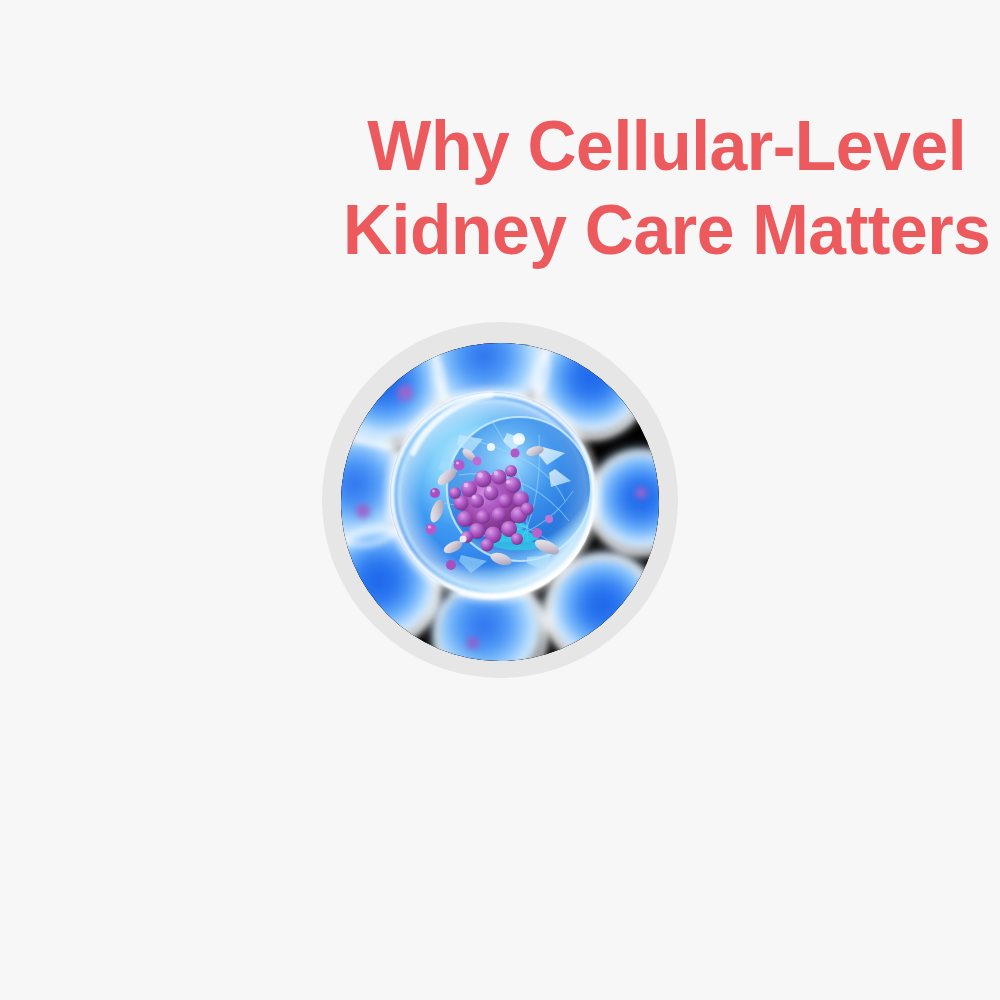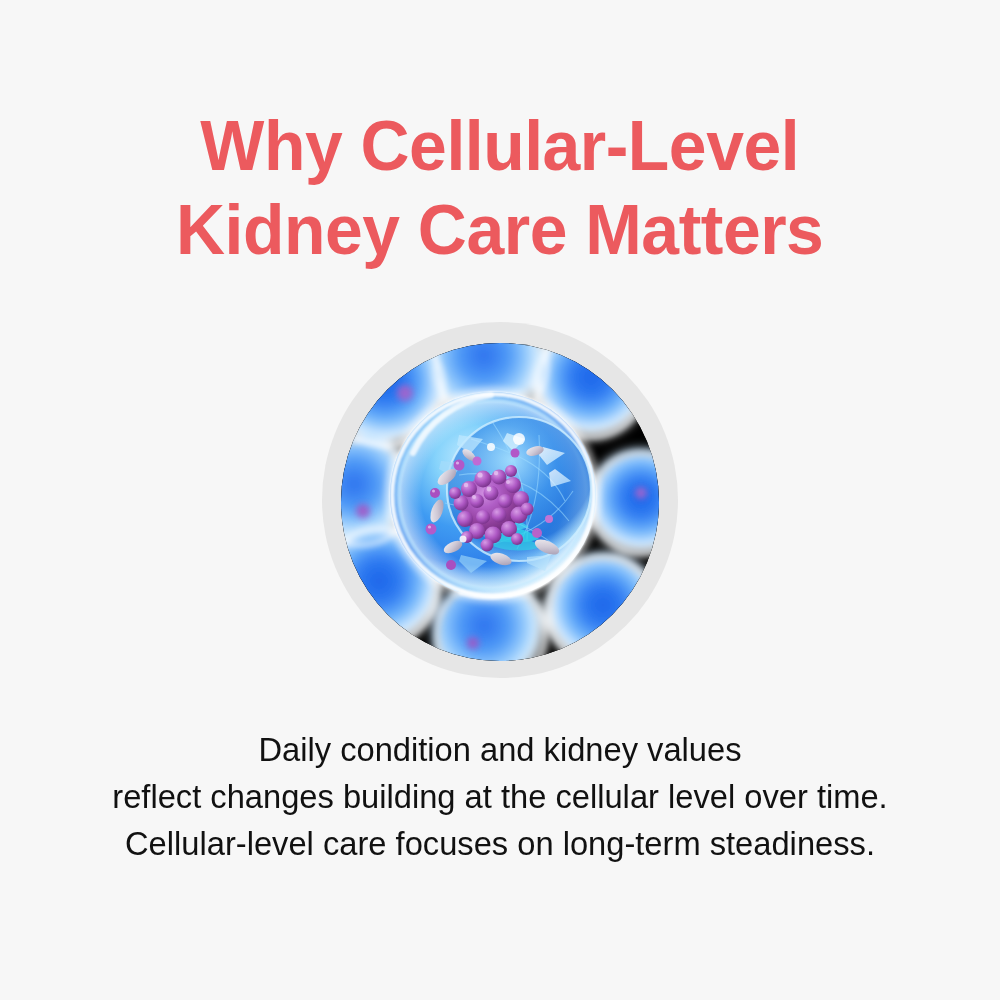--- a/index.html
+++ b/index.html
@@ -20,7 +20,7 @@
     background: #f7f7f7;
     display: flex;
     flex-direction: column;
-    align-items: center;
+    align-items: flex-end;
   }
 
   

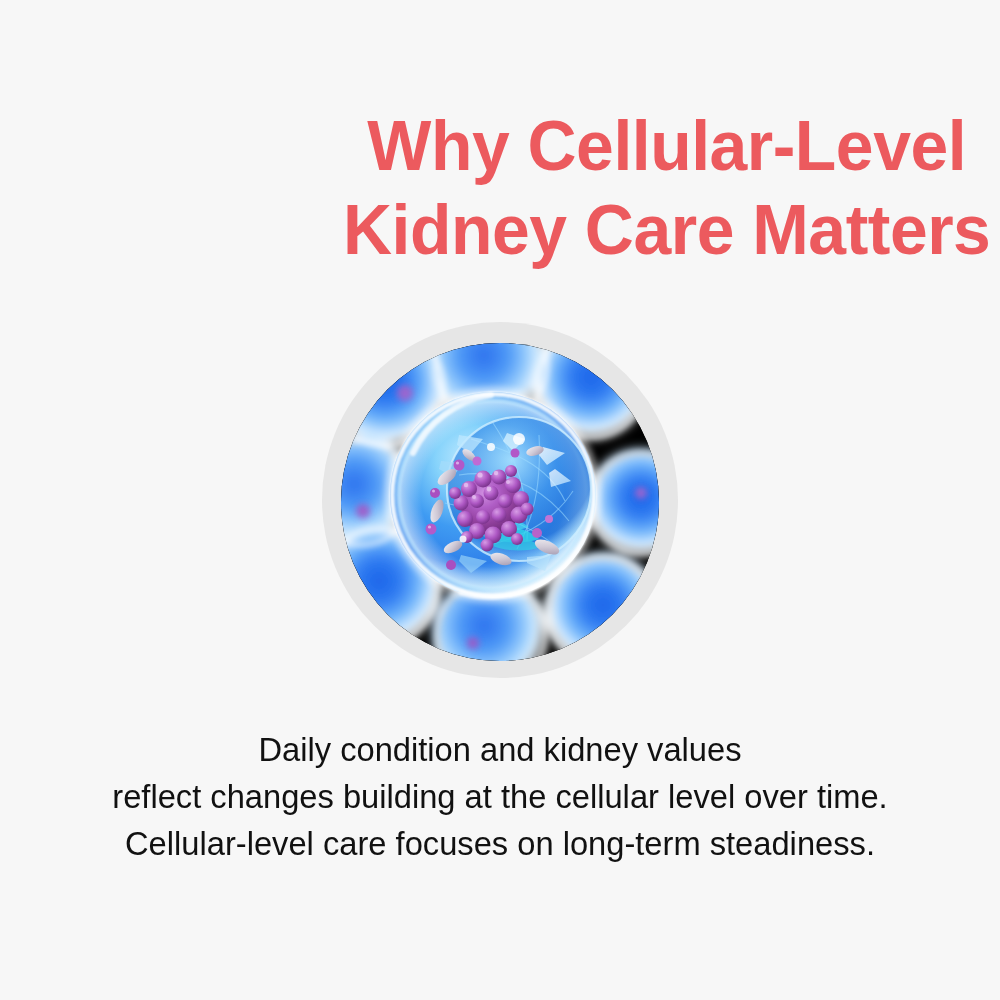--- a/index.html
+++ b/index.html
@@ -323,11 +323,6 @@
     </div>
   </div>
 
-  <div class="body-copy">
-    <span class="bline">Daily condition and kidney values</span>
-    <span class="bline">reflect changes building at the cellular level over time.</span>
-    <span class="bline">Cellular-level care focuses on long-term steadiness.</span>
-  </div>
 
 </div>
 

